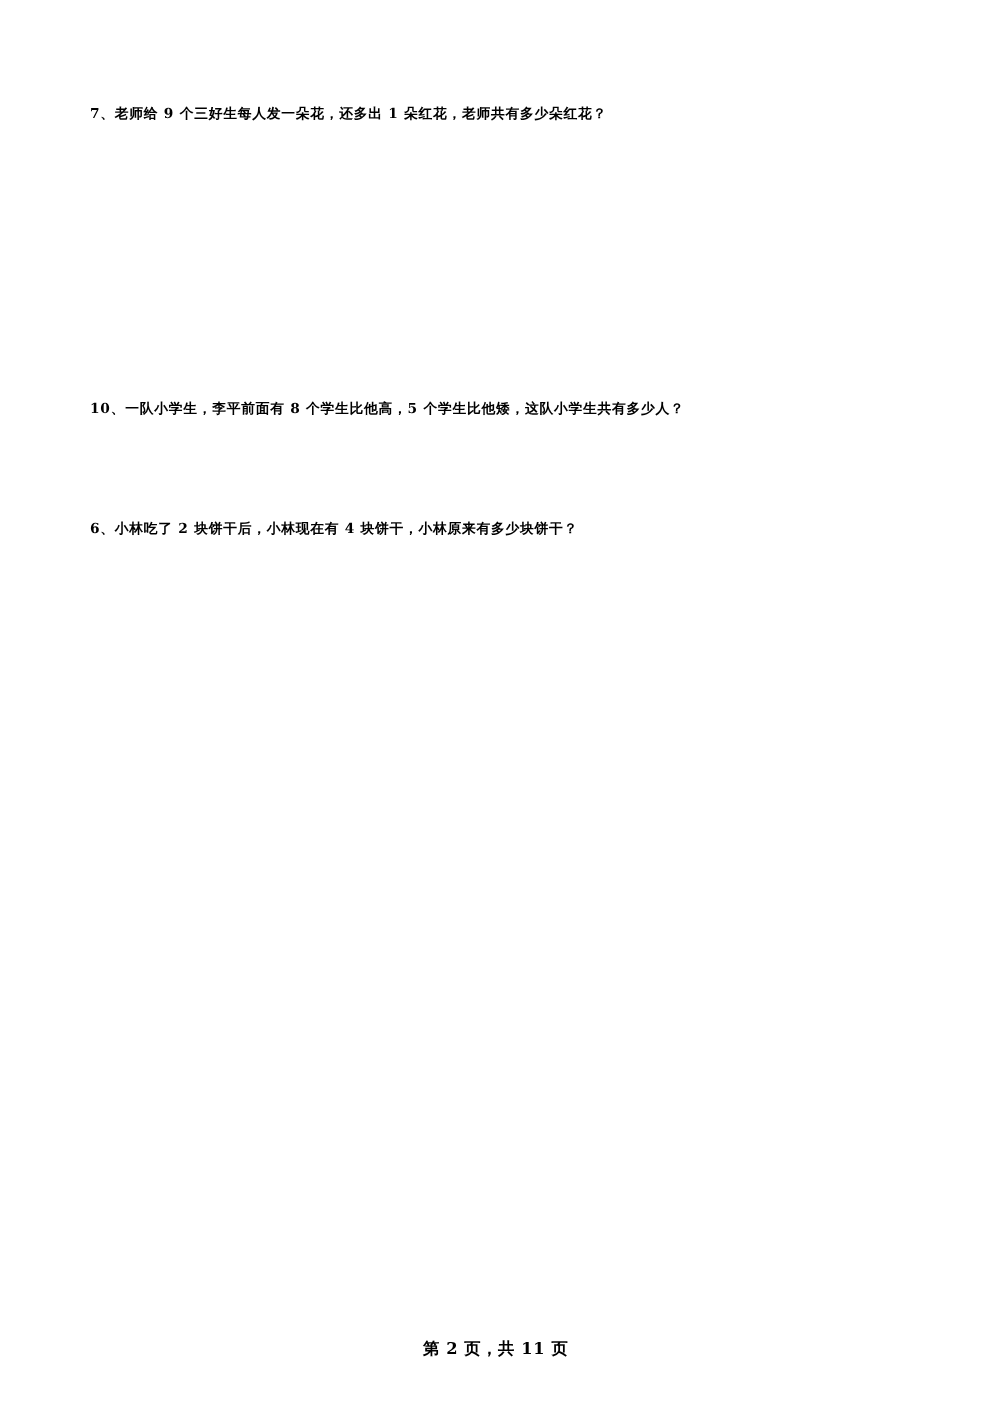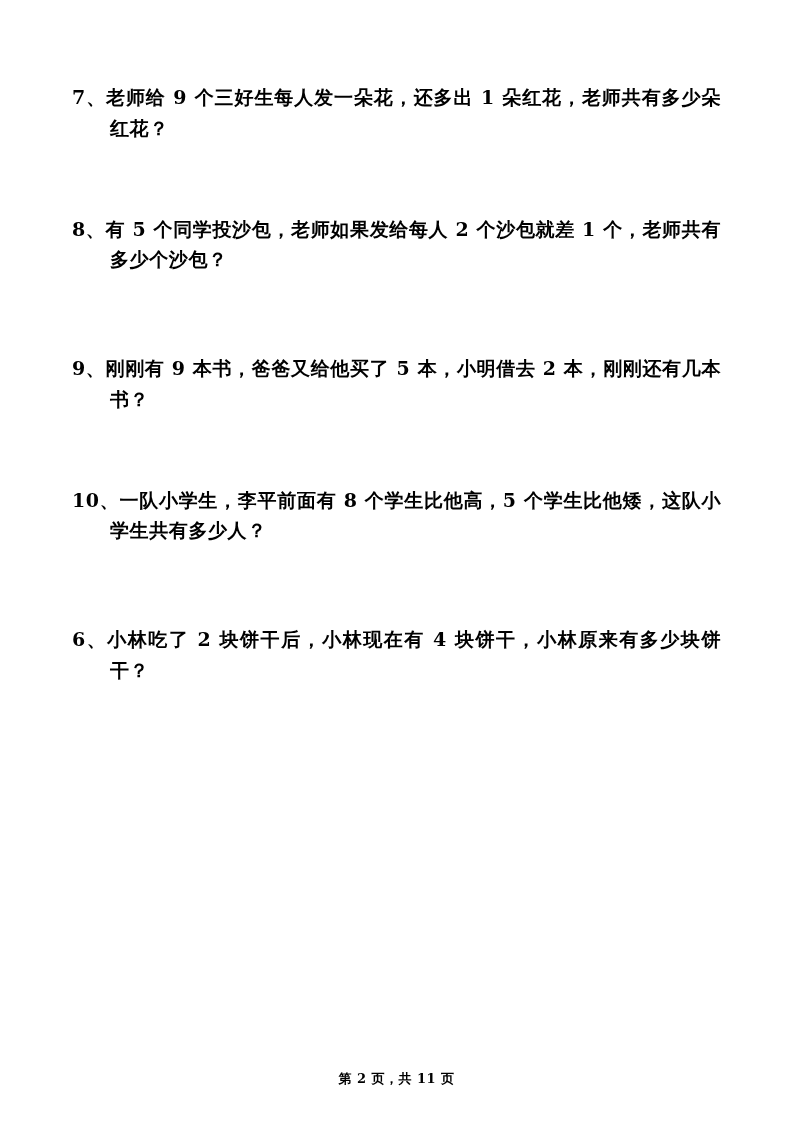--- a/index.html
+++ b/index.html
@@ -28,7 +28,7 @@
     padding: 0;
   }
   .problem {
-    font-size: 19px;
+    font-size: 11px;
     line-height: 1.62;
     letter-spacing: 0.6px;
     text-indent: 0;

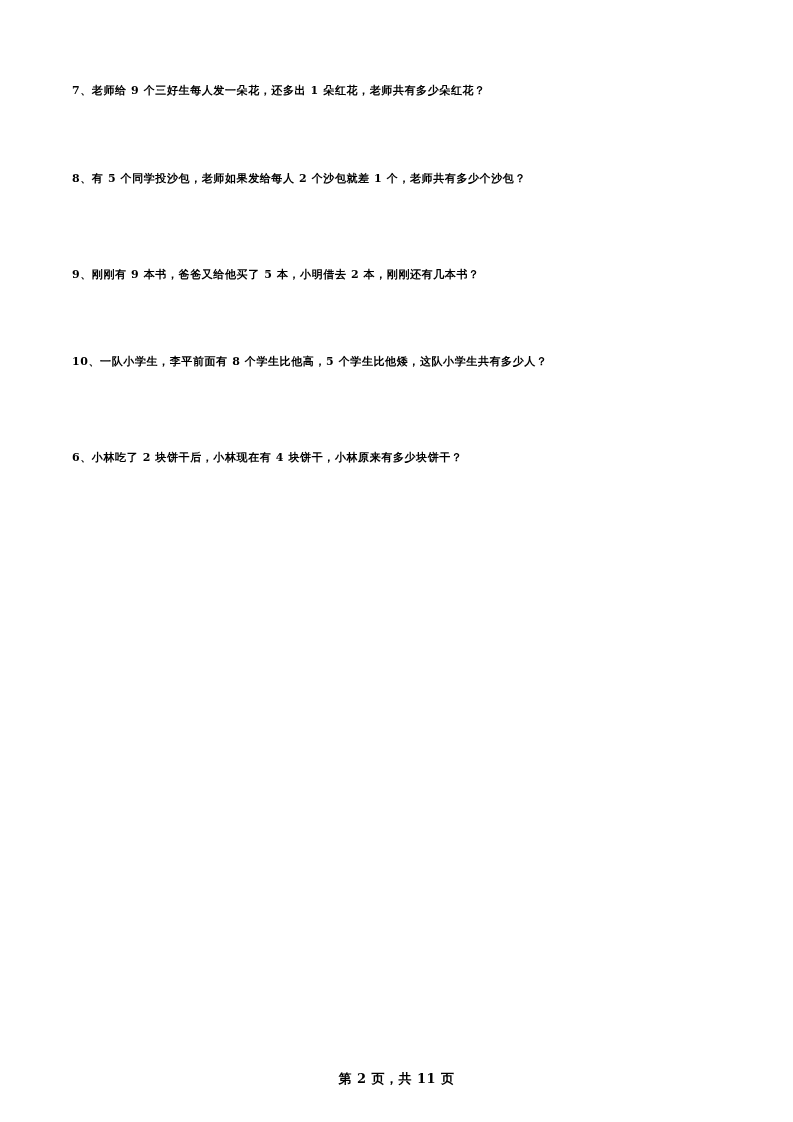--- a/index.html
+++ b/index.html
@@ -70,9 +70,6 @@
 
     <div class="gap-md"></div>
 
-    <div class="problem">
-      <span class="num">8、</span><span>有 5 个同学投沙包，老师如果发给每人 2 个沙包就差 1 个，老师共有多少个沙包？</span>
-    </div>
 
     <div class="gap-lg"></div>
 

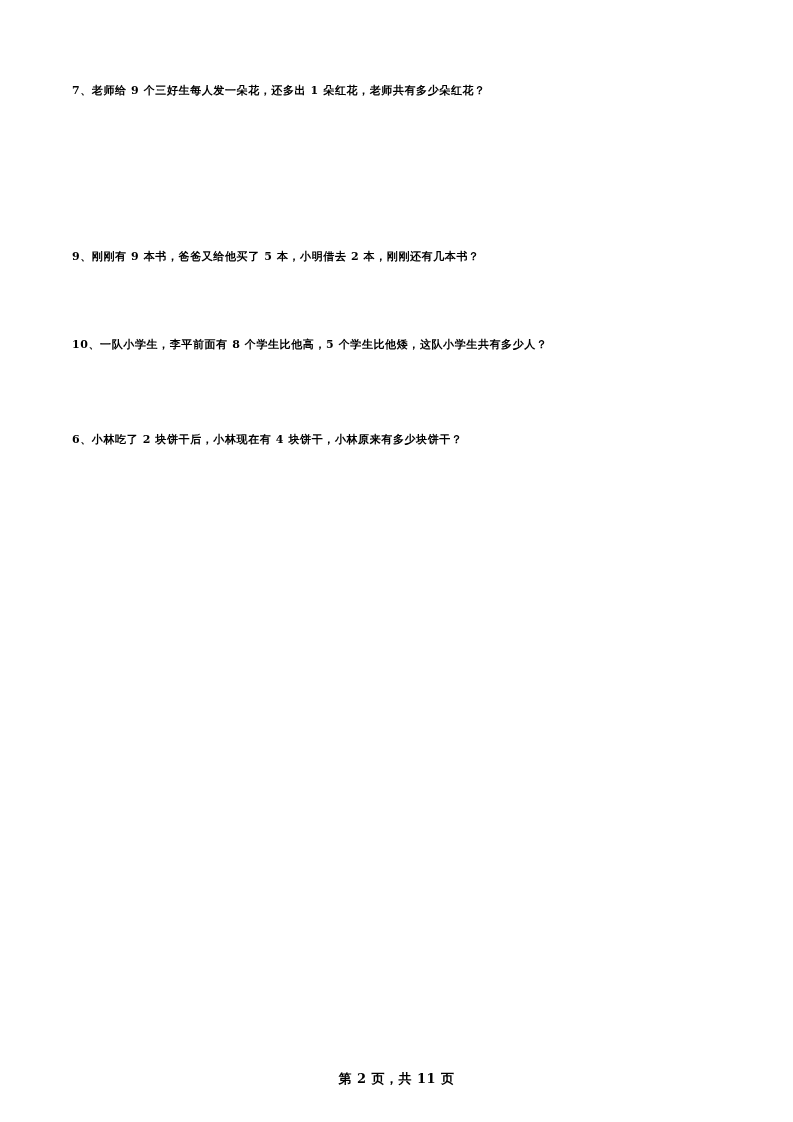--- a/index.html
+++ b/index.html
@@ -73,9 +73,6 @@
 
     <div class="gap-lg"></div>
 
-    <div class="problem">
-      <span class="num">9、</span><span>刚刚有 9 本书，爸爸又给他买了 5 本，小明借去 2 本，刚刚还有几本书？</span>
-    </div>
 
     <div class="gap-md"></div>
 

